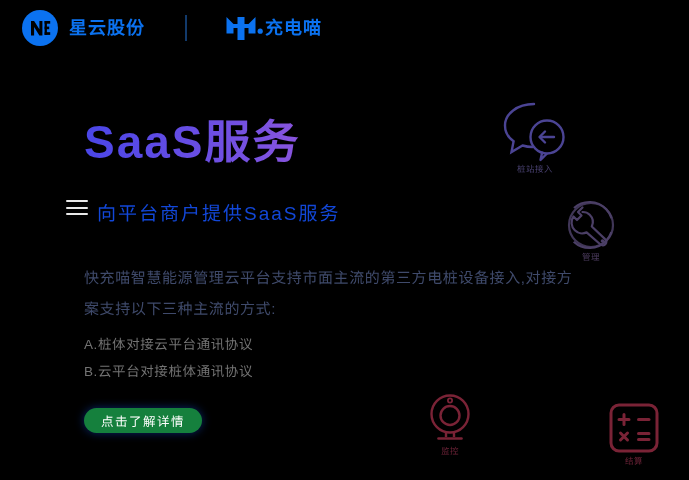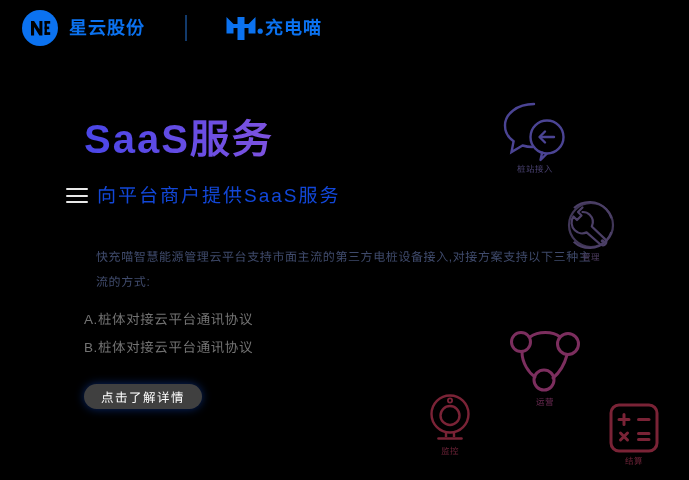--- a/index.html
+++ b/index.html
@@ -96,7 +96,7 @@
   }
 
   .hero-title {
-    font-size: 40px;
+    font-size: 46px;
     font-weight: 700;
     line-height: 1.05;
     letter-spacing: 2px;

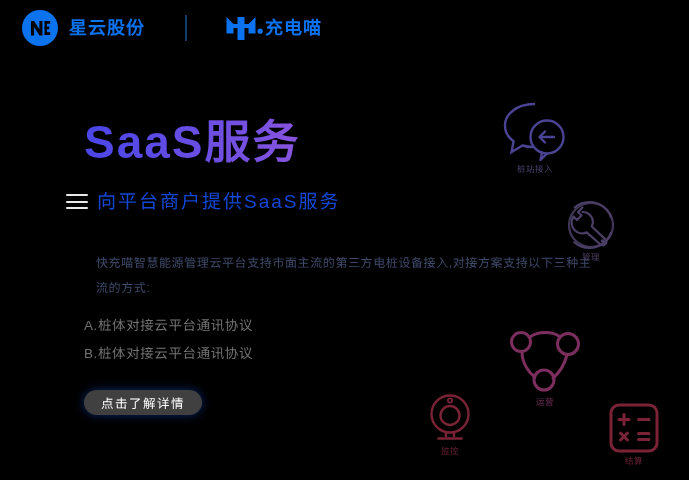--- a/index.html
+++ b/index.html
@@ -140,6 +140,7 @@
     letter-spacing: 2px;
     line-height: 1;
     white-space: nowrap;
+    margin-top: 12px;
   }
 
   .hero-para {

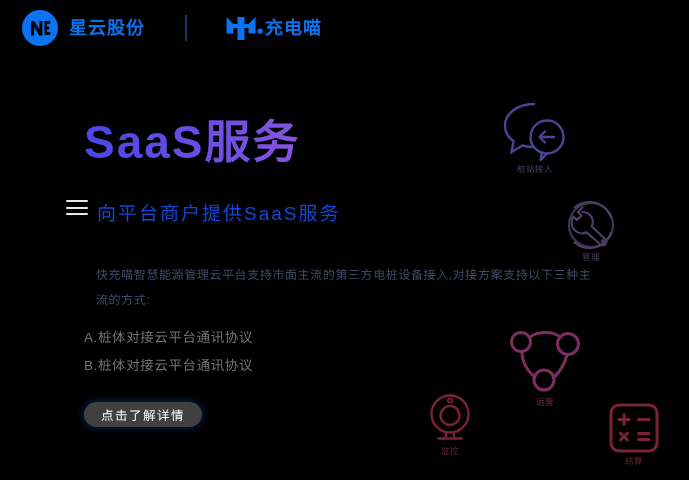--- a/index.html
+++ b/index.html
@@ -144,9 +144,9 @@
   }
 
   .hero-para {
-    margin: 12px;
+    margin: 0;
     margin-top: 40px;
-    font-size: 12px;
+    font-size: 15px;
     line-height: 2.05;
     letter-spacing: 0.6px;
     color: #3f4a6b;

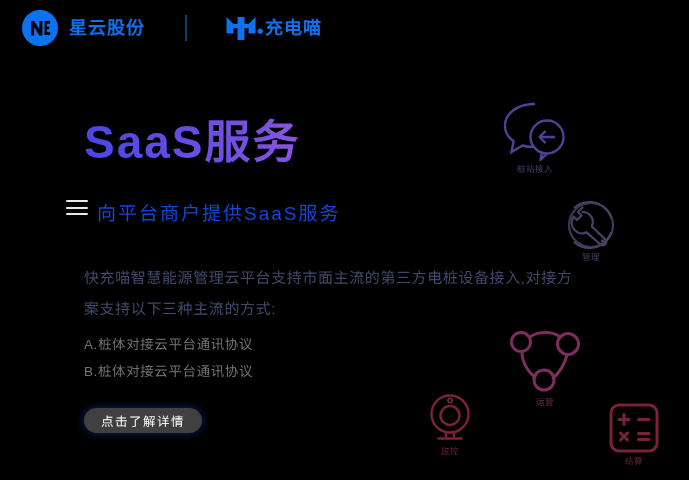--- a/index.html
+++ b/index.html
@@ -262,7 +262,7 @@
 
     <div class="hero-list">
       <div class="li">A.桩体对接云平台通讯协议</div>
-      <div class="li">B.桩体对接云平台通讯协议</div>
+      <div class="li">B.云平台对接桩体通讯协议</div>
     </div>
 
     <button class="cta-button">点击了解详情</button>

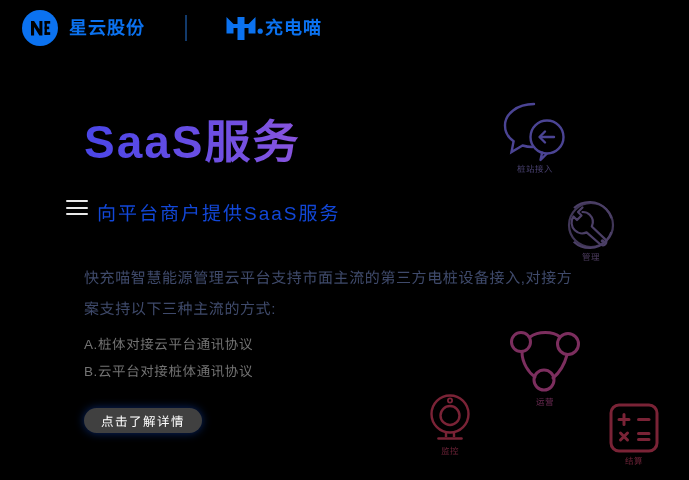--- a/index.html
+++ b/index.html
@@ -289,17 +289,6 @@
     <div class="feature-label">管理</div>
   </div>
 
-  <div class="feature feature-operate">
-    <svg class="glyph" width="80" height="70" viewBox="0 0 80 70" aria-hidden="true">
-      <circle cx="16" cy="17" r="9.5" fill="none" stroke="#7c2e5e" stroke-width="3"></circle>
-      <circle cx="63" cy="19" r="10.5" fill="none" stroke="#7c2e5e" stroke-width="3"></circle>
-      <circle cx="39" cy="55" r="10" fill="none" stroke="#7c2e5e" stroke-width="3"></circle>
-      <path d="M25 12 C33 6 48 6 55 12" fill="none" stroke="#7c2e5e" stroke-width="3" stroke-linecap="round"></path>
-      <path d="M17 27 C17 38 24 48 30 52" fill="none" stroke="#7c2e5e" stroke-width="3" stroke-linecap="round"></path>
-      <path d="M62 30 C59 41 53 49 48 53" fill="none" stroke="#7c2e5e" stroke-width="3" stroke-linecap="round"></path>
-    </svg>
-    <div class="feature-label">运营</div>
-  </div>
 
   <div class="feature feature-monitor">
     <svg class="glyph" width="50" height="52" viewBox="0 0 50 52" aria-hidden="true">

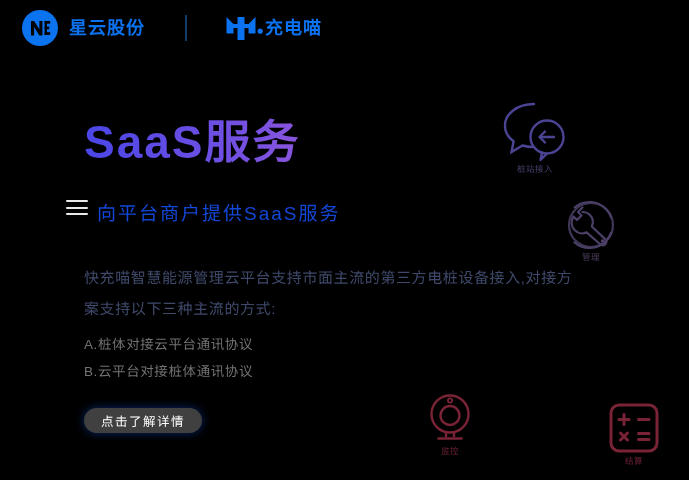--- a/index.html
+++ b/index.html
@@ -172,7 +172,7 @@
     padding: 0 17px;
     border: none;
     border-radius: 13px;
-    background: #404040;
+    background: #15803d;
     color: #ffffff;
     font-family: inherit;
     font-size: 12.5px;

